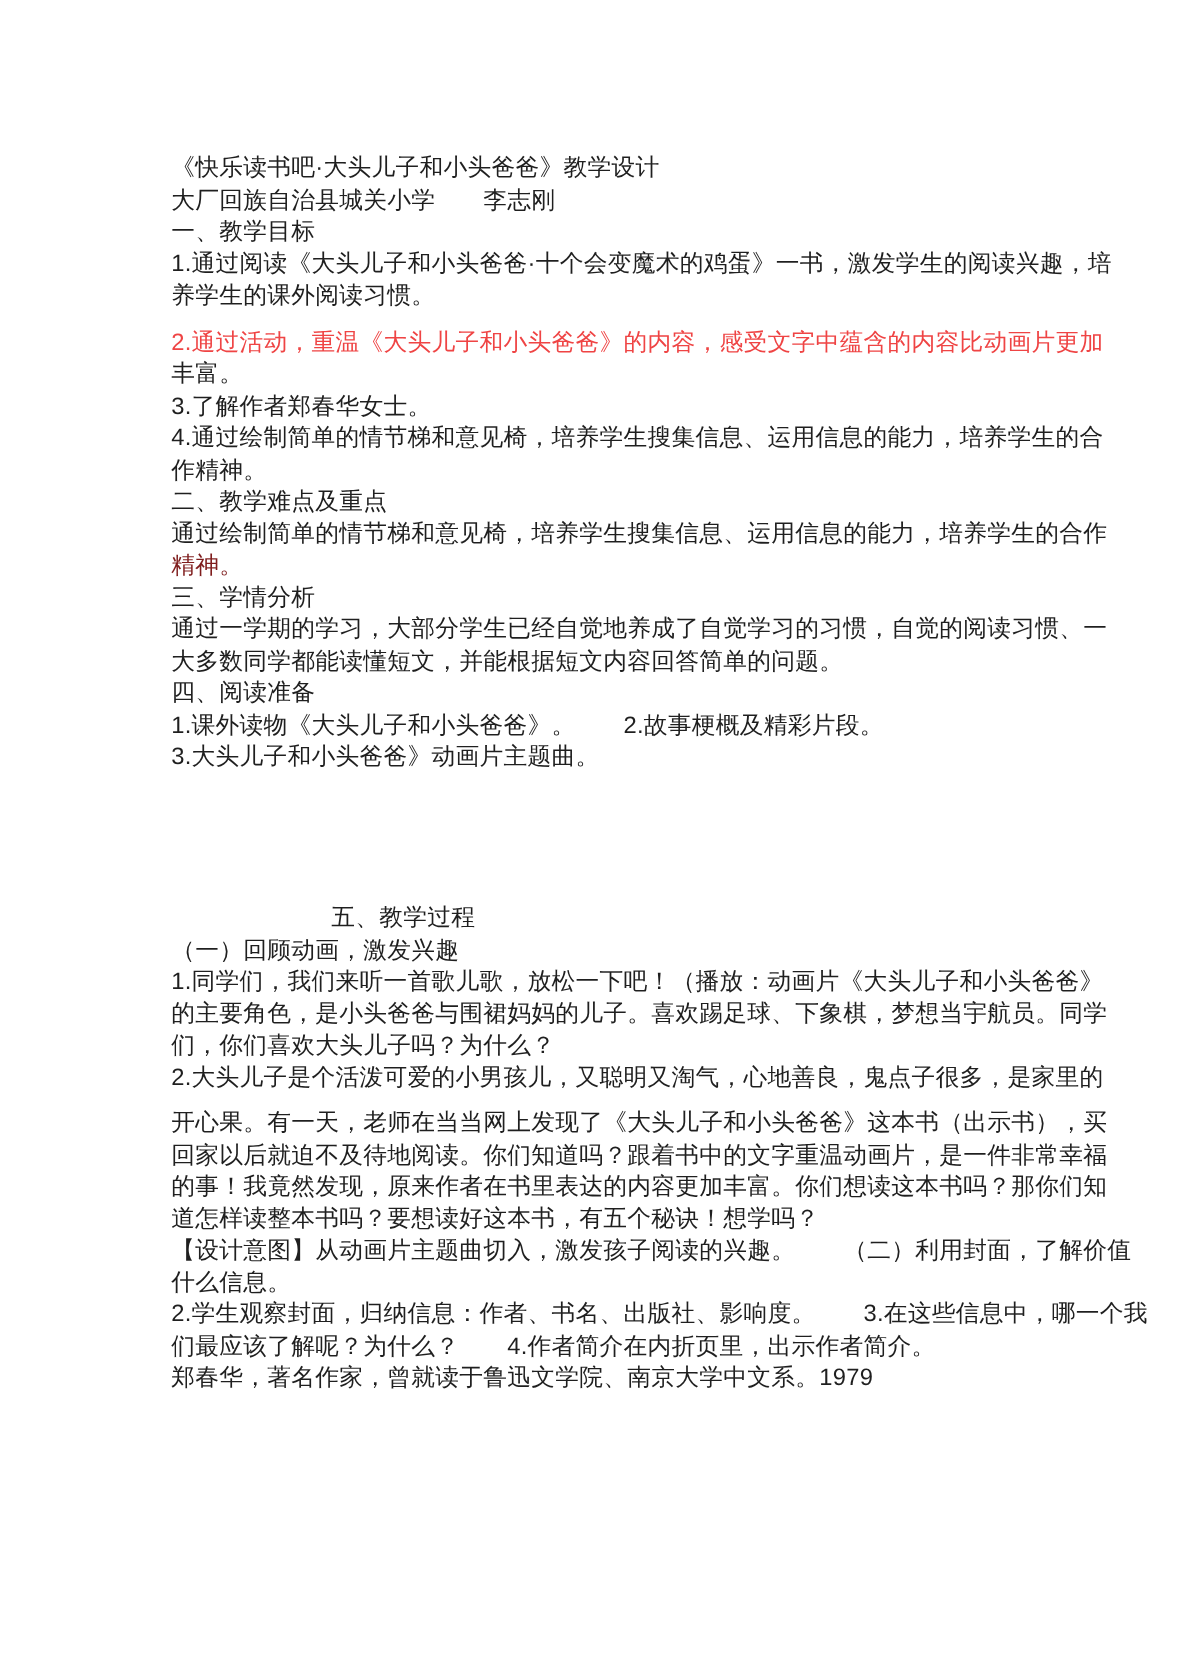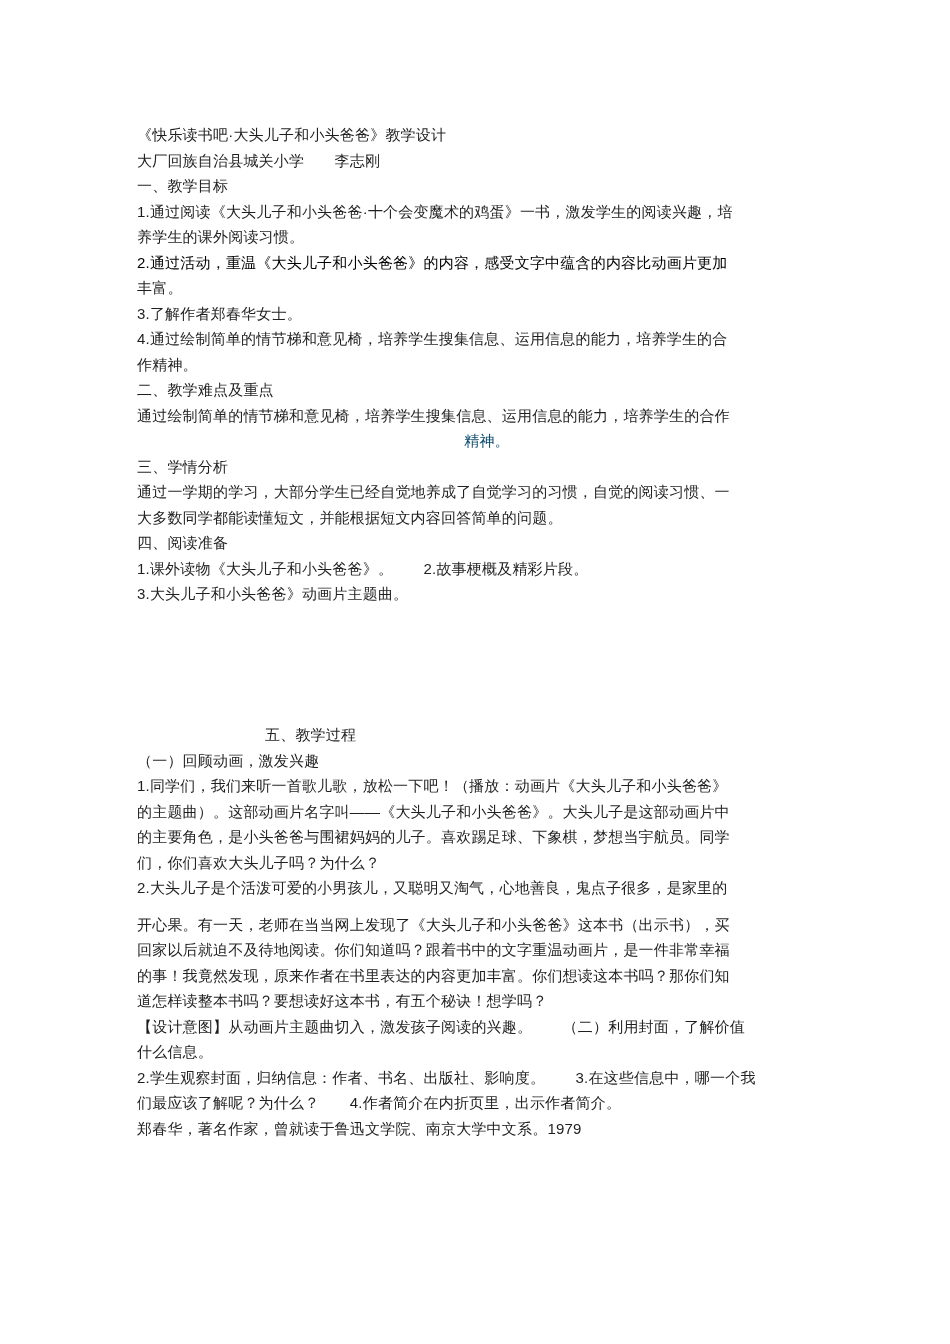--- a/index.html
+++ b/index.html
@@ -23,7 +23,7 @@
   .block-overview { top: 122px; }
   .block-process  { top: 722px; }
   .line {
-    font-size: 15px;
+    font-size: 19px;
     line-height: 25.5px;
     height: 25.5px;
     color: #1f1f1f;

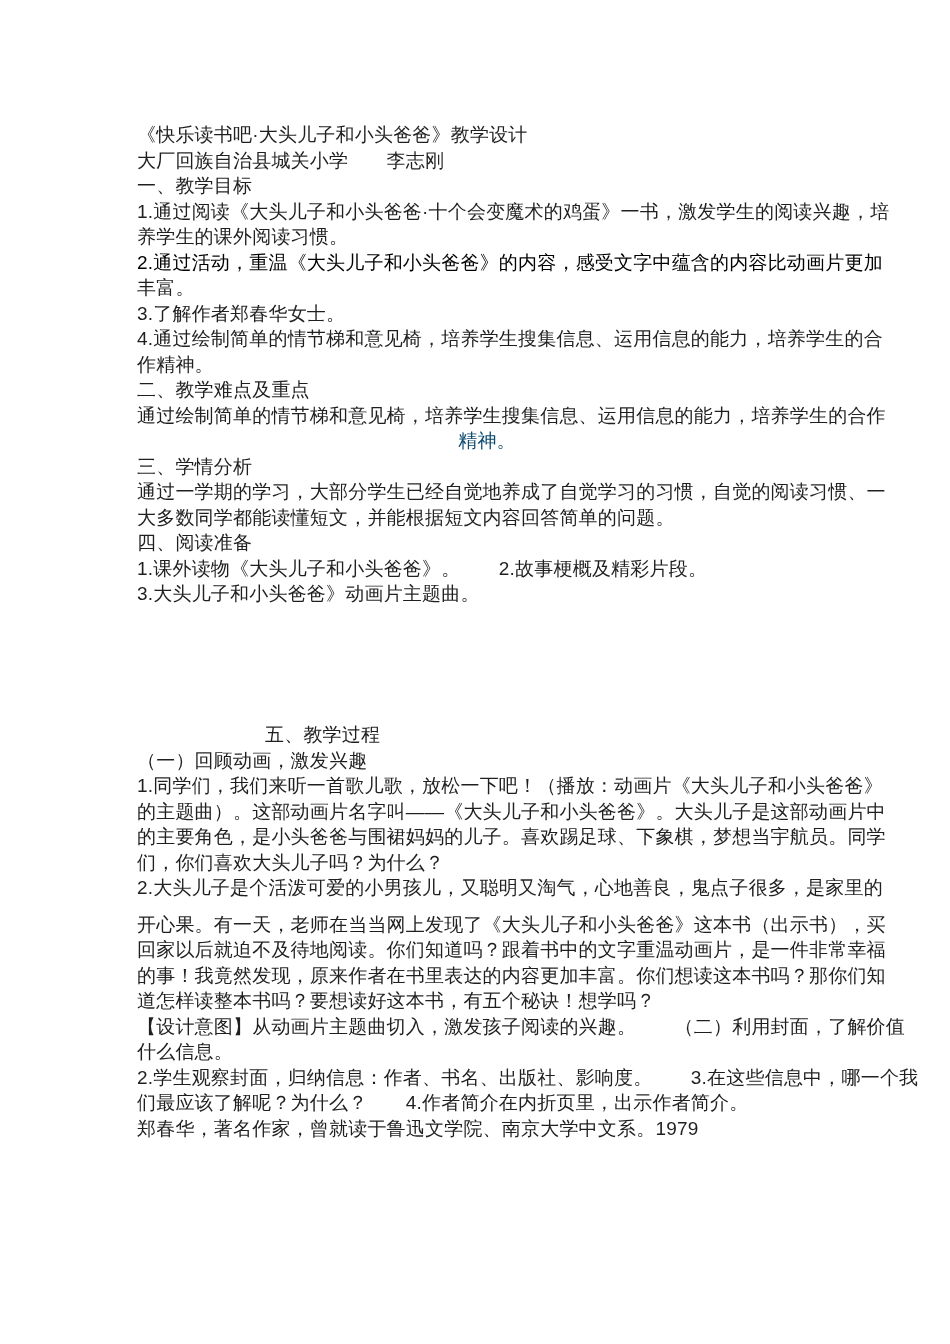--- a/index.html
+++ b/index.html
@@ -41,7 +41,7 @@
       <div class="line" style="color: rgb(31, 31, 31);">一、教学目标</div>
       <div class="line" style="color: rgb(31, 31, 31);">1.通过阅读《大头儿子和小头爸爸·十个会变魔术的鸡蛋》一书，激发学生的阅读兴趣，培</div>
       <div class="line" style="color: rgb(31, 31, 31);">养学生的课外阅读习惯。</div>
-      <div class="line" style="color: #000000;">2.通过活动，重温《大头儿子和小头爸爸》的内容，感受文字中蕴含的内容比动画片更加</div>
+      <div class="line" style="color: #ef4444; margin-top: 12px;">2.通过活动，重温《大头儿子和小头爸爸》的内容，感受文字中蕴含的内容比动画片更加</div>
       <div class="line" style="color: rgb(31, 31, 31);">丰富。</div>
       <div class="line" style="color: rgb(31, 31, 31);">3.了解作者郑春华女士。</div>
       <div class="line" style="color: rgb(31, 31, 31);">4.通过绘制简单的情节梯和意见椅，培养学生搜集信息、运用信息的能力，培养学生的合</div>

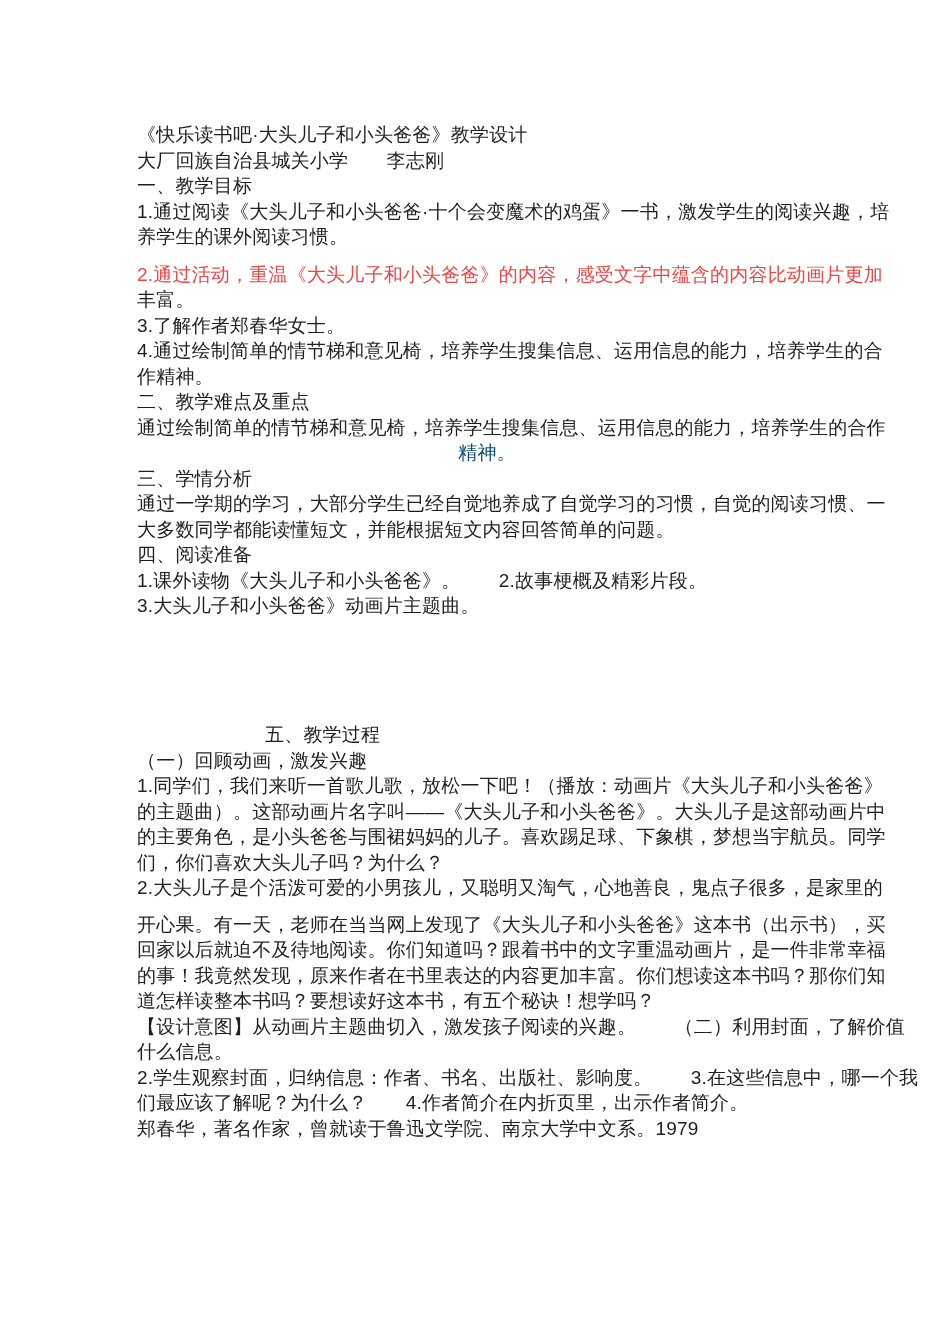--- a/index.html
+++ b/index.html
@@ -48,7 +48,7 @@
       <div class="line" style="color: rgb(31, 31, 31);">作精神。</div>
       <div class="line" style="color: rgb(31, 31, 31);">二、教学难点及重点</div>
       <div class="line" style="color: rgb(31, 31, 31);">通过绘制简单的情节梯和意见椅，培养学生搜集信息、运用信息的能力，培养学生的合作</div>
-      <div class="line" style="color: #0c4a6e; text-align: center;">精神。</div>
+      <div class="line" style="color: #7f1d1d;">精神。</div>
       <div class="line" style="color: rgb(31, 31, 31);">三、学情分析</div>
       <div class="line" style="color: rgb(31, 31, 31);">通过一学期的学习，大部分学生已经自觉地养成了自觉学习的习惯，自觉的阅读习惯、一</div>
       <div class="line" style="color: rgb(31, 31, 31);">大多数同学都能读懂短文，并能根据短文内容回答简单的问题。</div>

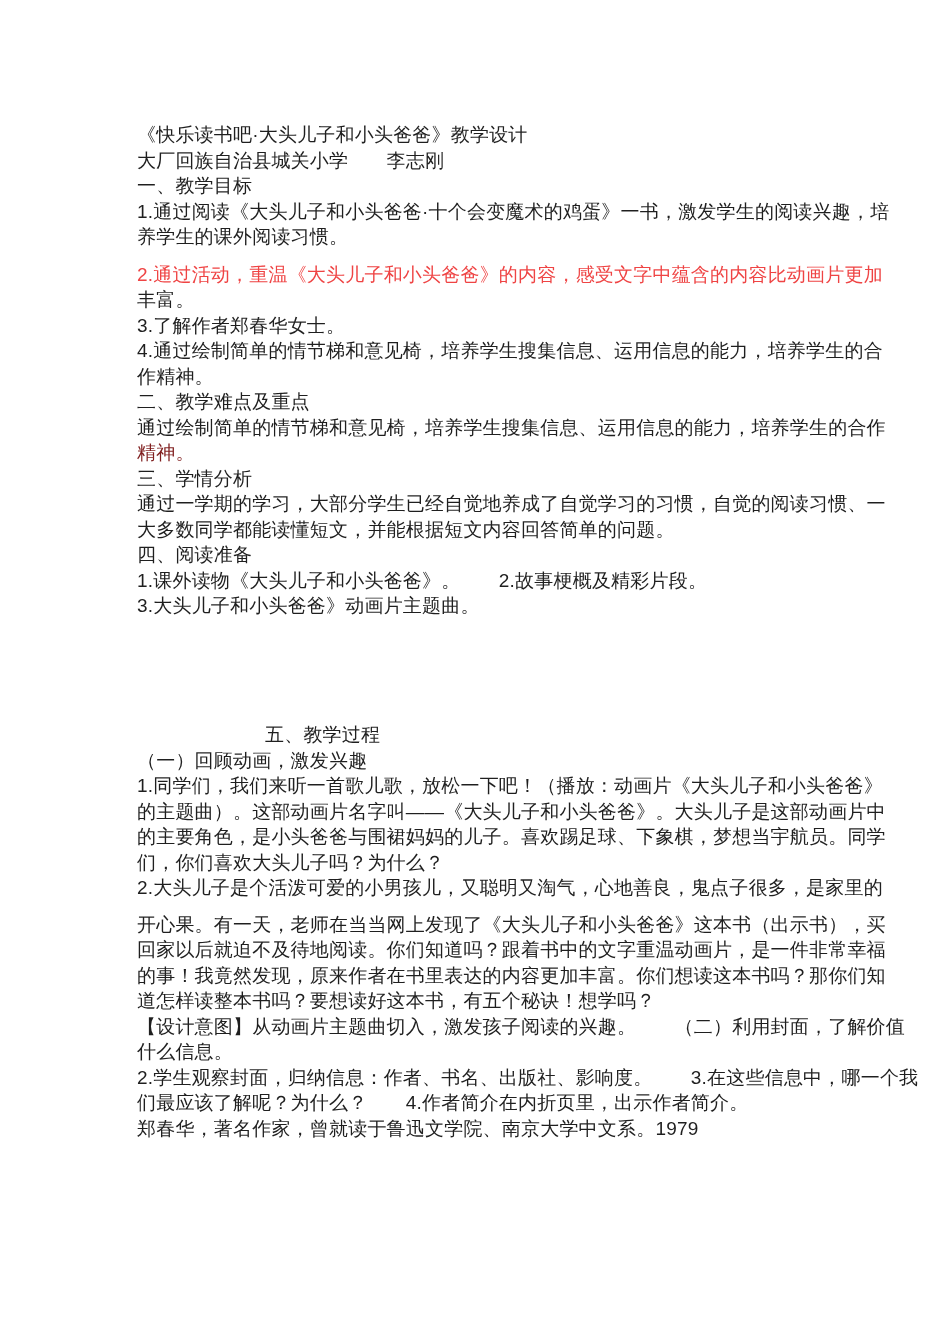--- a/index.html
+++ b/index.html
@@ -60,7 +60,6 @@
       <div class="line" style="padding-left: 128px; color: rgb(31, 31, 31);">五、教学过程</div>
       <div class="line" style="color: rgb(31, 31, 31);">（一）回顾动画，激发兴趣</div>
       <div class="line" style="color: rgb(31, 31, 31);">1.同学们，我们来听一首歌儿歌，放松一下吧！（播放：动画片《大头儿子和小头爸爸》</div>
-      <div class="line" style="color: rgb(31, 31, 31);">的主题曲）。这部动画片名字叫——《大头儿子和小头爸爸》。大头儿子是这部动画片中</div>
       <div class="line" style="color: rgb(31, 31, 31);">的主要角色，是小头爸爸与围裙妈妈的儿子。喜欢踢足球、下象棋，梦想当宇航员。同学</div>
       <div class="line" style="color: rgb(31, 31, 31);">们，你们喜欢大头儿子吗？为什么？</div>
       <div class="line" style="color: rgb(31, 31, 31);">2.大头儿子是个活泼可爱的小男孩儿，又聪明又淘气，心地善良，鬼点子很多，是家里的</div>

